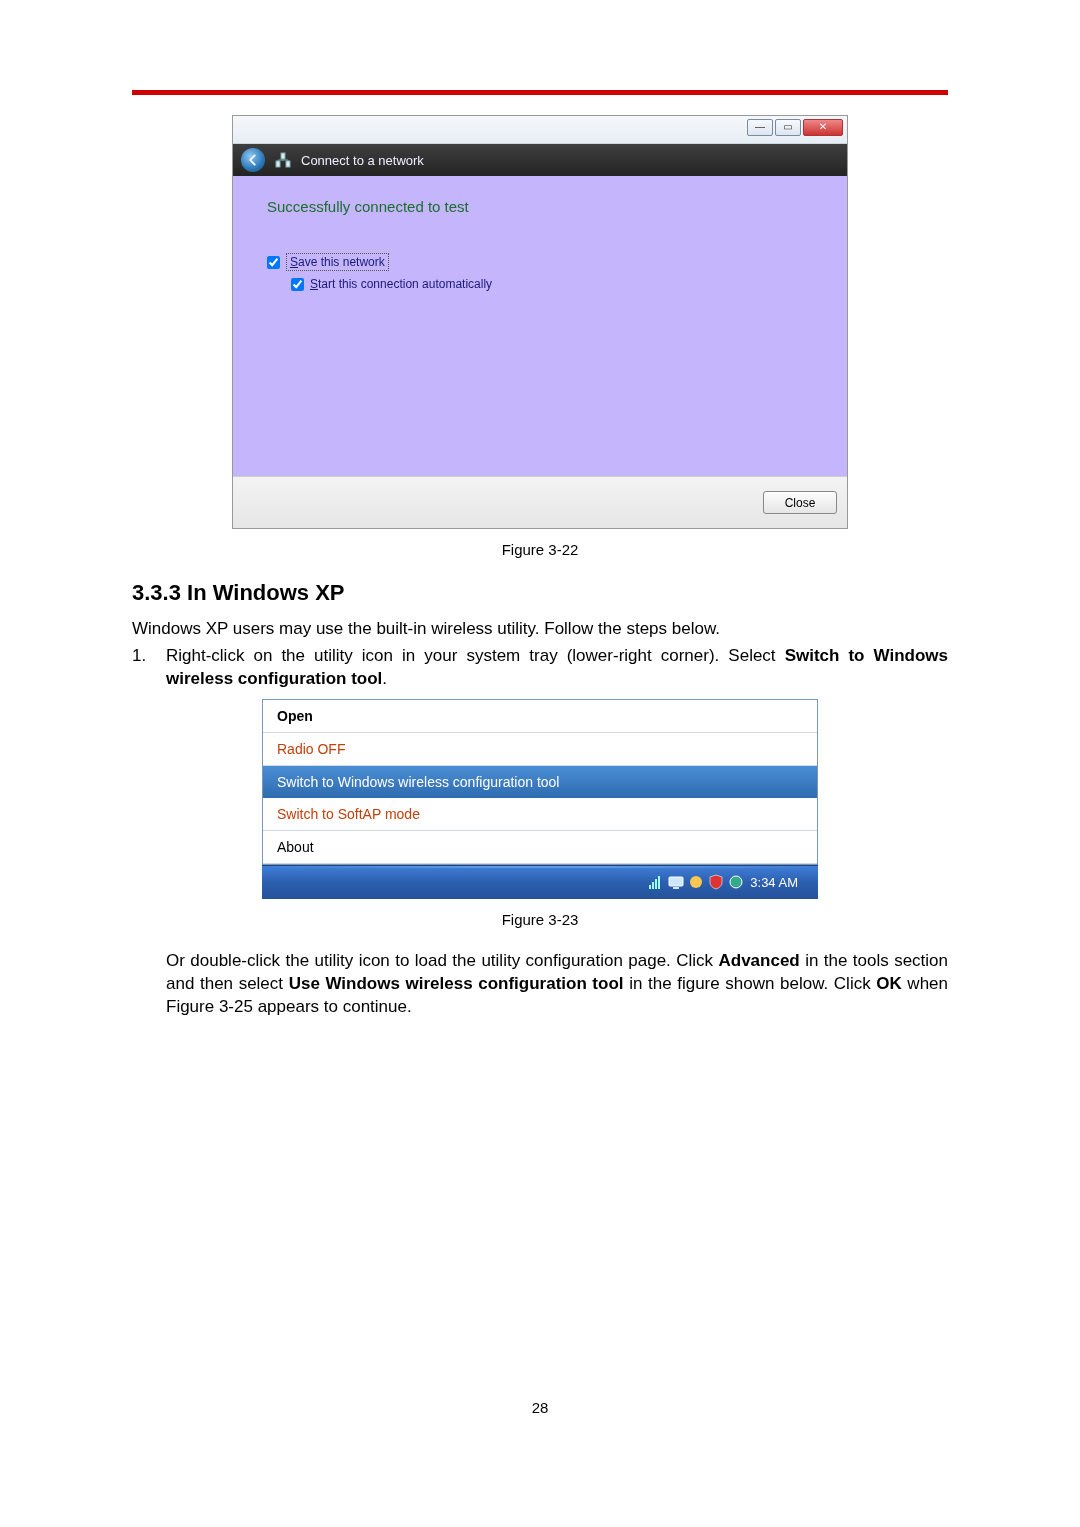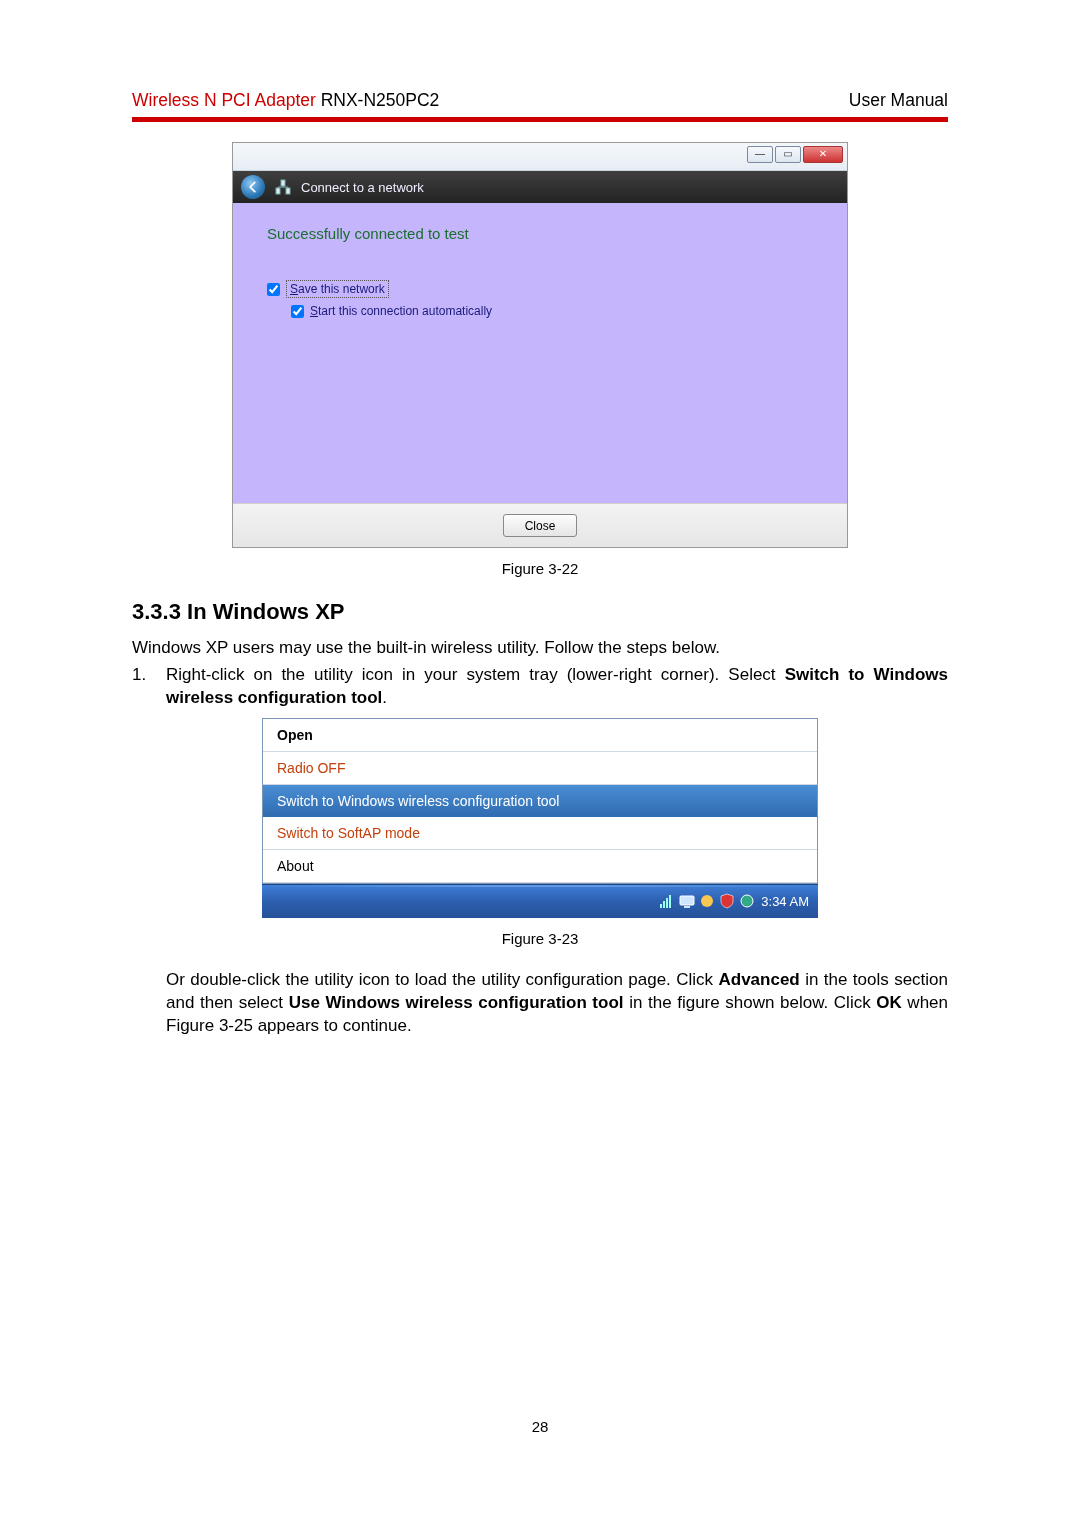--- a/index.html
+++ b/index.html
@@ -71,12 +71,6 @@
 
 <div class="page">
 
-  <div class="header-row">
-    <div class="header-left">
-      <span class="hdr-red">Wireless N PCI Adapter </span><span class="hdr-black">RNX-N250PC2</span>
-    </div>
-    <div class="hdr-right">User Manual</div>
-  </div>
   <div class="redline"></div>
 
   <div class="win-wrap">

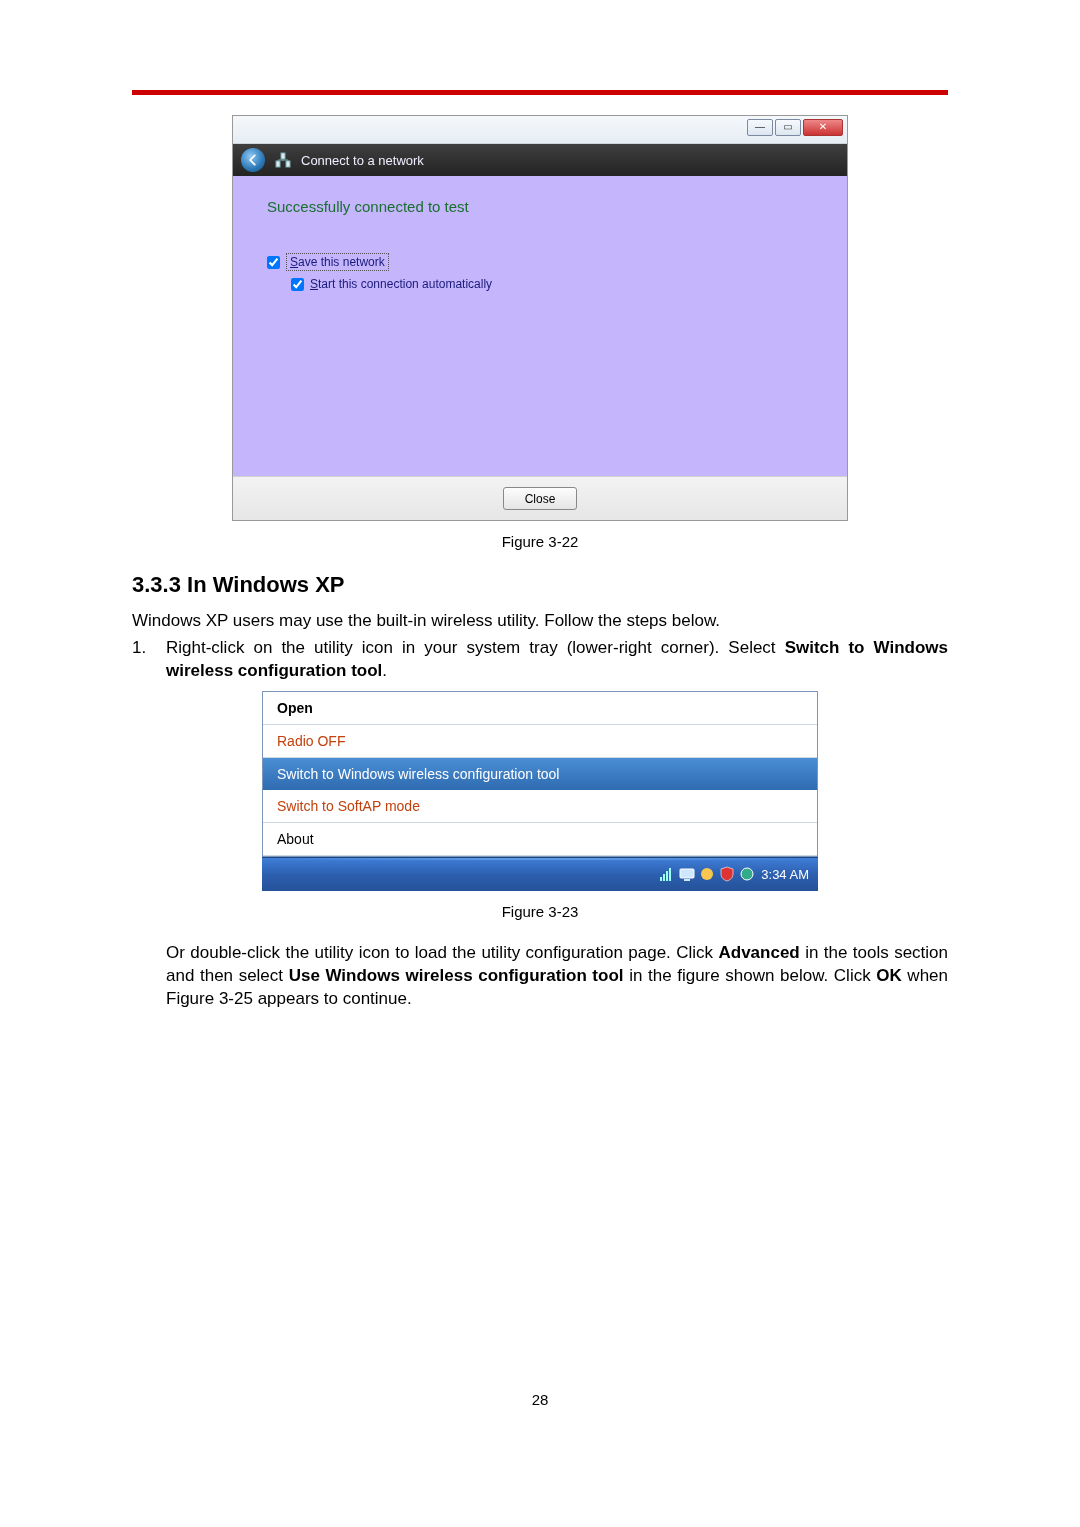--- a/index.html
+++ b/index.html
@@ -33,7 +33,7 @@
   .check-row .underl { text-decoration: underline; }
   .dotted-box { border: 1px dotted #555; padding: 1px 3px; display:inline-block; }
   .sub-check { margin-left: 24px; margin-top: 6px; }
-  .win-footer { height: 44px; background: linear-gradient(#f3f3f3,#e6e6e6); border-top:1px solid #d0d0d0; display:flex; justify-content:center; align-items:center; padding:0 25px; }
+  .win-footer { height: 52px; background: linear-gradient(#f3f3f3,#e6e6e6); border-top:1px solid #d0d0d0; display:flex; justify-content:flex-end; align-items:center; padding:0 10px; }
   .close-btn { min-width:74px; height:23px; border:1px solid #888; border-radius:3px; background:linear-gradient(#fdfdfd,#e5e5e5); font-size:12px; }
 
   .caption { text-align:center; font-size:15px; margin: 12px 0 22px; }

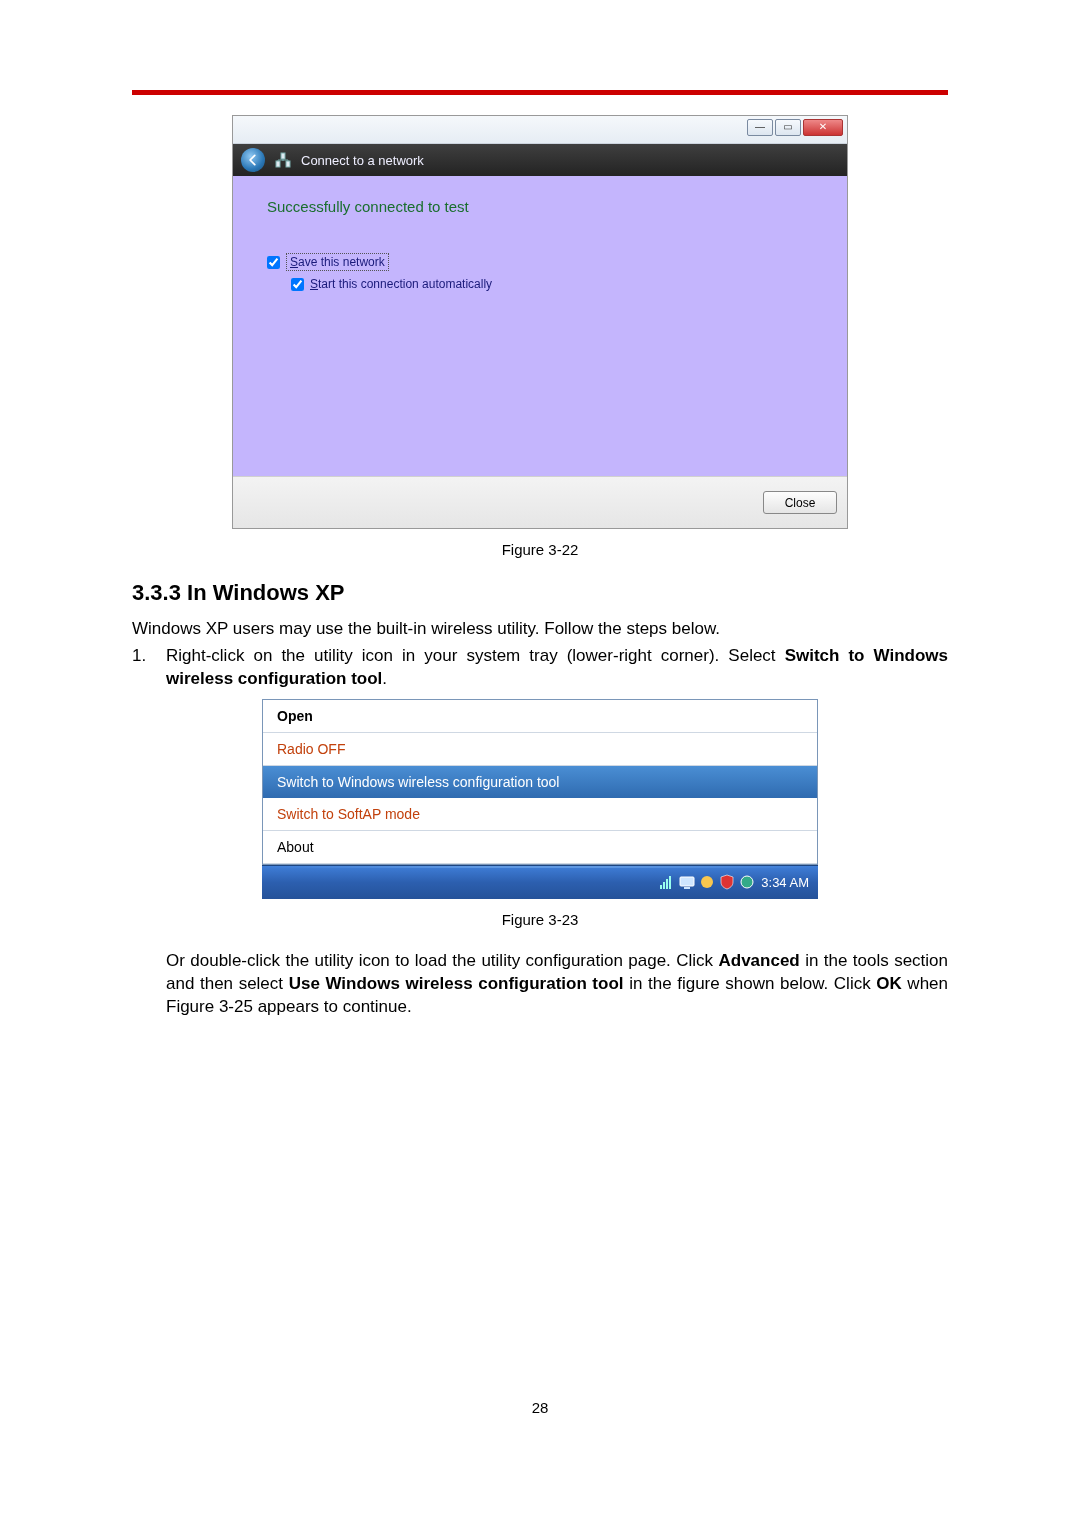--- a/index.html
+++ b/index.html
@@ -57,7 +57,7 @@
   .xp-menu .mi.disabled { color:#c2410c; }
   .xp-menu .mi.selected { background: linear-gradient(#4a8ed4,#2f6bb0); color:#fff; }
   .xp-menu .sep { height:1px; background:#cfd8e3; margin: 0; }
-  .xp-tray { height: 34px; background: linear-gradient(#3f7ed8 0%, #2c5faf 50%, #255299 100%); display:flex; justify-content:flex-end; align-items:center; padding:0 9px; gap:6px; color:#fff; font-family: Tahoma, Arial; font-size:13px; border-top: 1px solid #1d4580; position: relative; }
+  .xp-tray { height: 34px; background: linear-gradient(#3f7ed8 0%, #2c5faf 50%, #255299 100%); display:flex; justify-content:flex-end; align-items:center; padding:0 20px; gap:6px; color:#fff; font-family: Tahoma, Arial; font-size:13px; border-top: 1px solid #1d4580; position: relative; }
   .xp-tray::before { content:""; position:absolute; left:0; right:0; top:0; height:2px; background: linear-gradient(90deg, transparent, #7fb3ef 40%, #7fb3ef 60%, transparent); opacity:.5; }
   .tray-icons { display:flex; align-items:center; gap:4px; }
   .tray-ico { width:16px; height:16px; display:inline-flex; align-items:center; justify-content:center; font-size:11px; }

